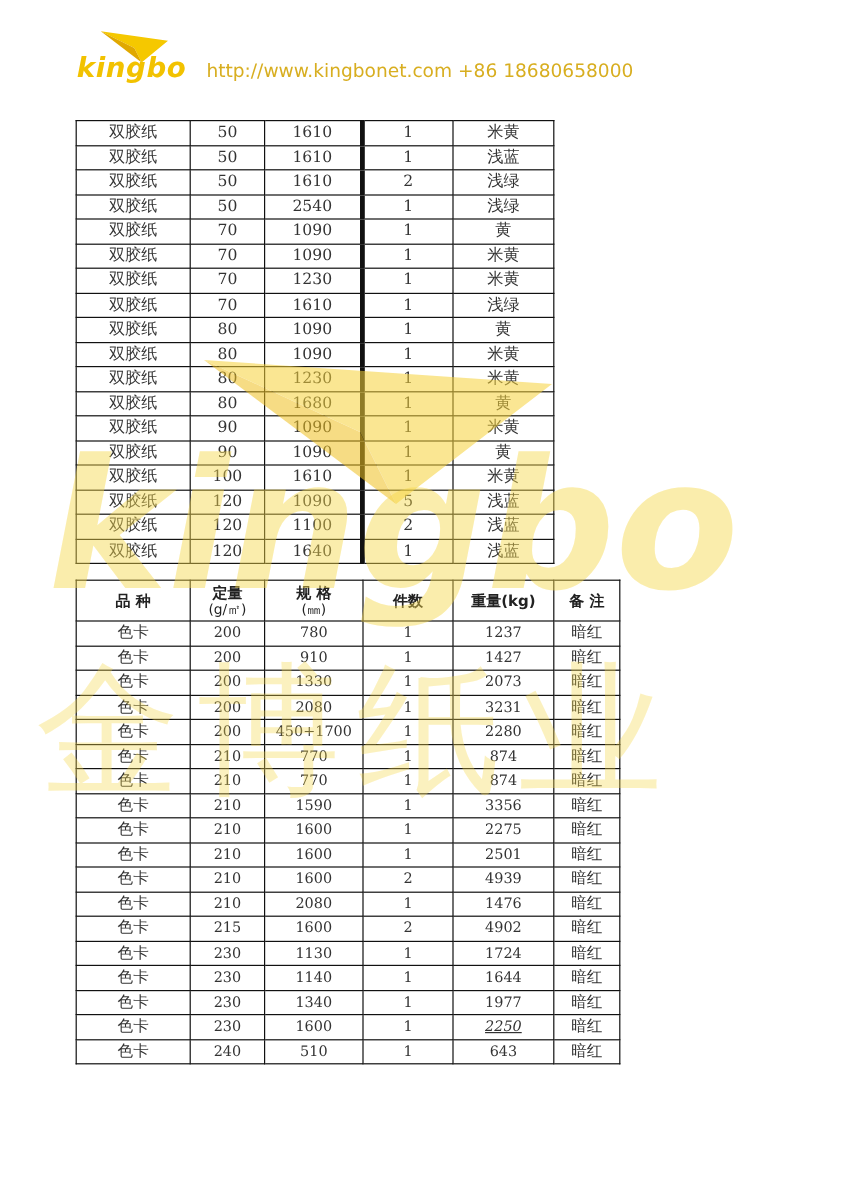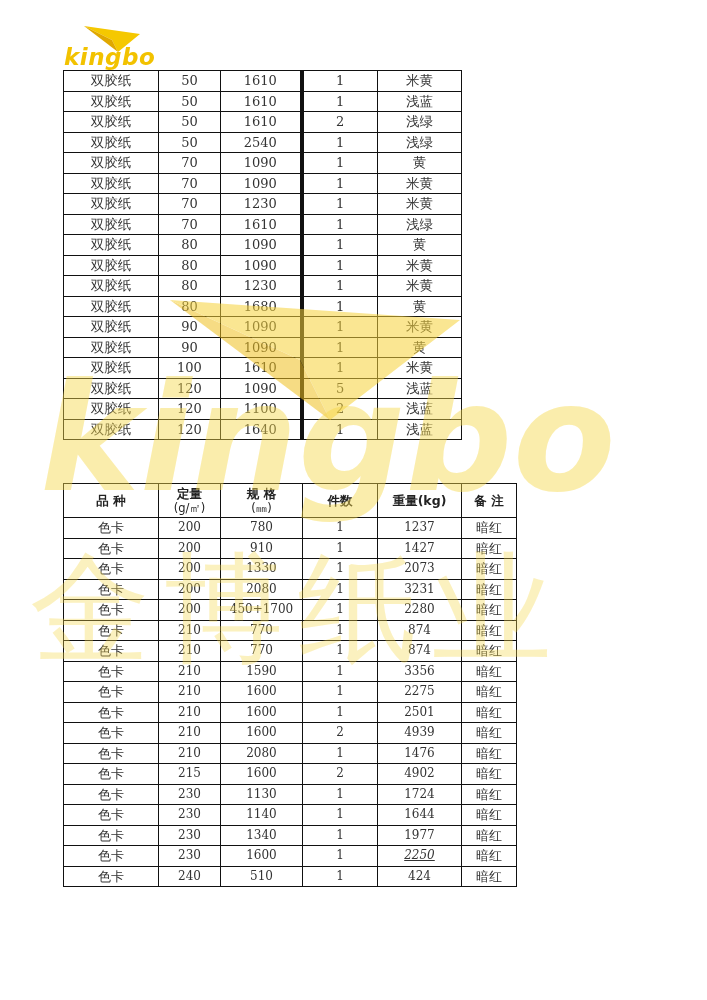--- a/index.html
+++ b/index.html
@@ -39,6 +39,7 @@
     </svg>
     <span class="logo-text">kingbo</span>
   </div>
+  <span class="contact">http://www.kingbonet.com  +86 18680658000</span>
 </div>
 
 <table class="t1">

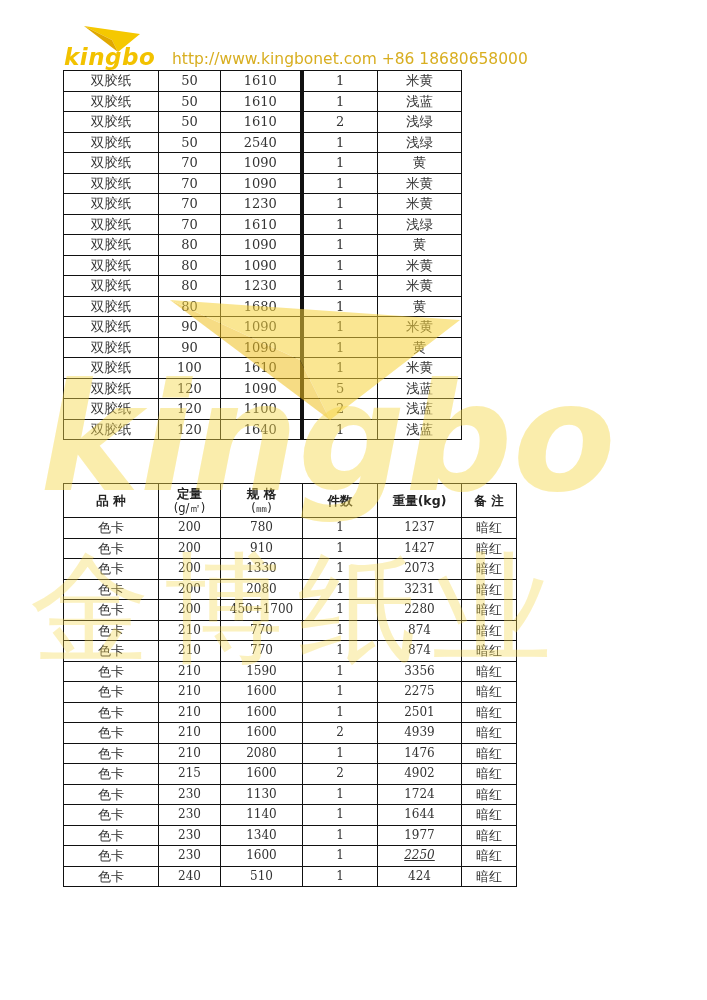--- a/index.html
+++ b/index.html
@@ -16,7 +16,7 @@
   table { border-collapse: collapse; position: absolute; table-layout: fixed; z-index: 1; }
   td, th { border: 1.5px solid #111; text-align: center; padding: 0; font-size: 13px; font-weight: normal; color: #333; }
 
-  .t1 { left: 63px; top: 70px; width: 398px; }
+  .t1 { left: 63px; top: 100px; width: 398px; }
   .t1 td { height: 19.5px; line-height: 19px; }
   .t1 td.thick { border-left: 4px solid #111; }
   .t1 td.name, .t1 td.note { font-size: 13.5px; }

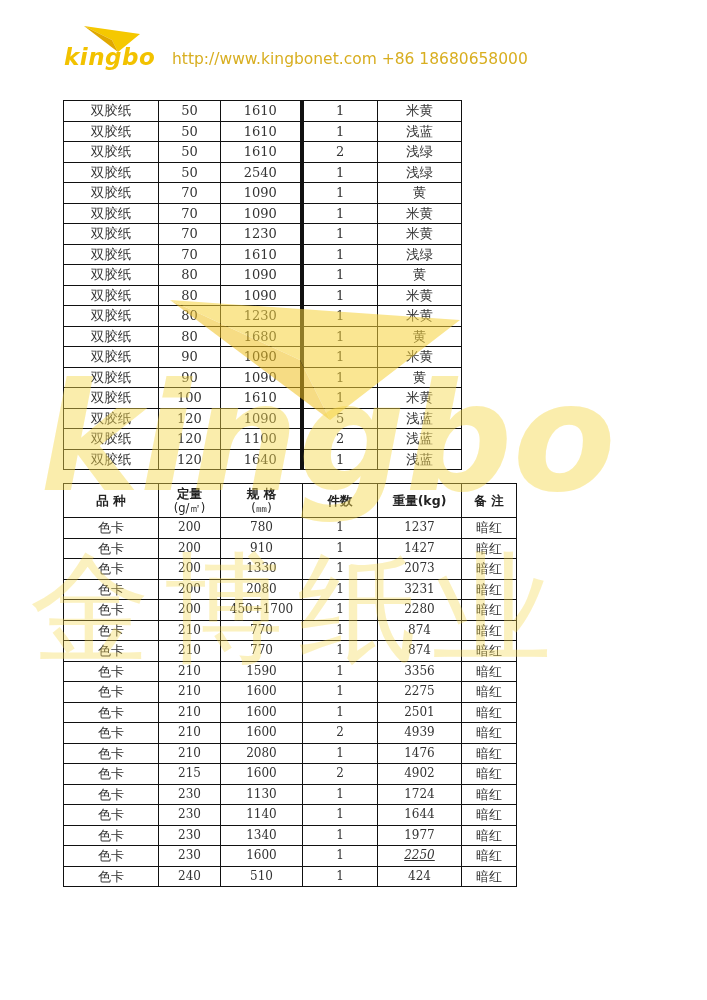--- a/index.html
+++ b/index.html
@@ -341,7 +341,7 @@
         <td>240</td>
         <td>510</td>
         <td>1</td>
-        <td>424</td>
+        <td>643</td>
         <td class="note">暗红</td>
       </tr>
     </tbody>

